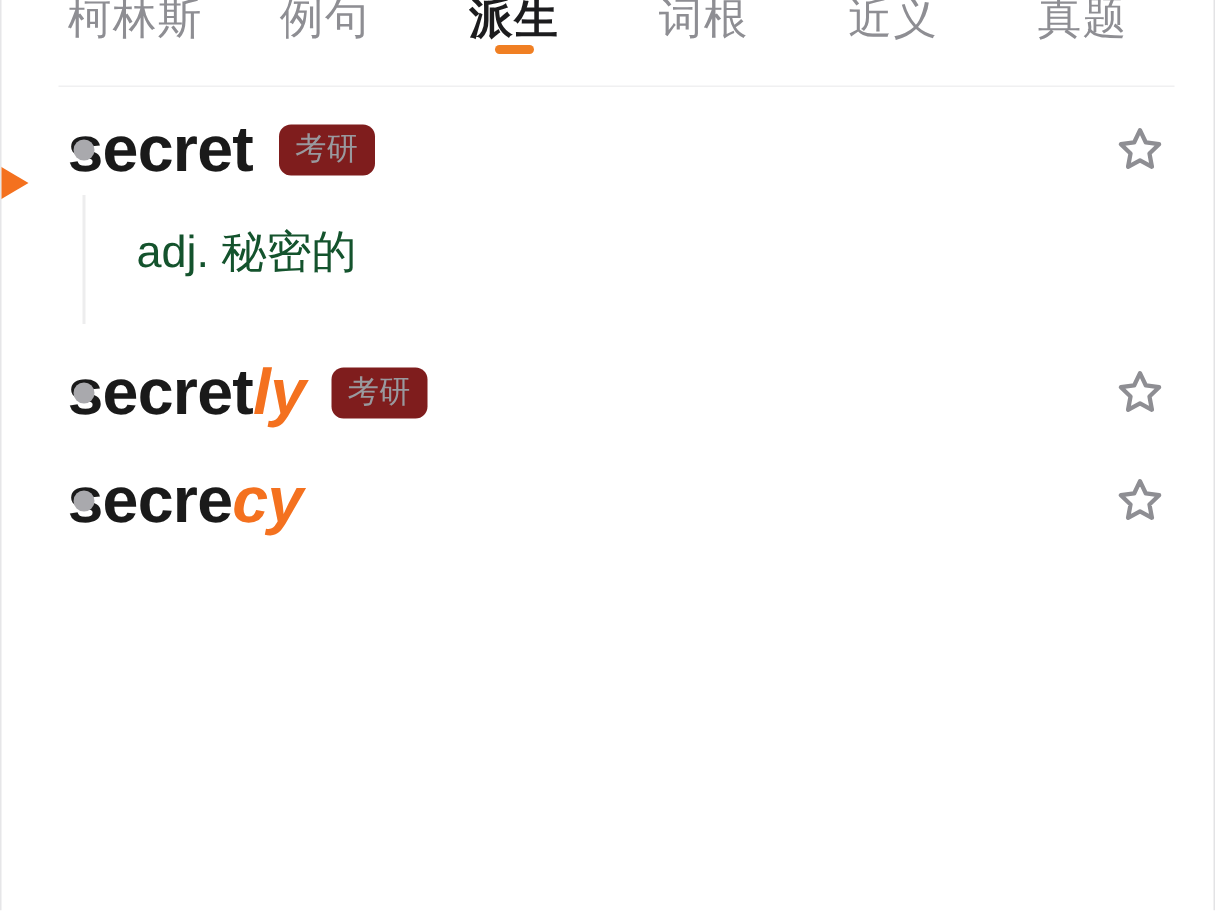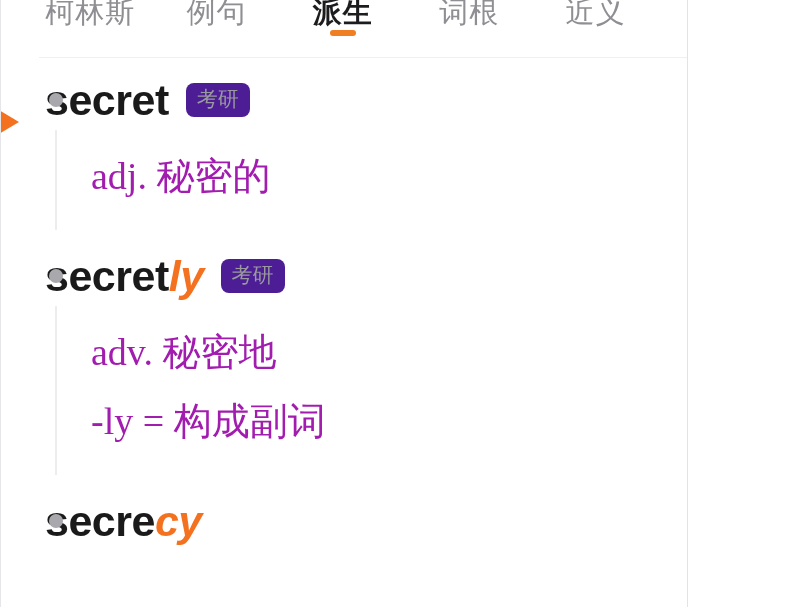--- a/index.html
+++ b/index.html
@@ -11,7 +11,7 @@
   }
   #app {
     position:relative;
-    width:688px; height:607px;
+    width:810px; height:607px;
     background:#ffffff;
     border-left:1px solid #e6e6e8;
     border-right:1px solid #e3e3e5;

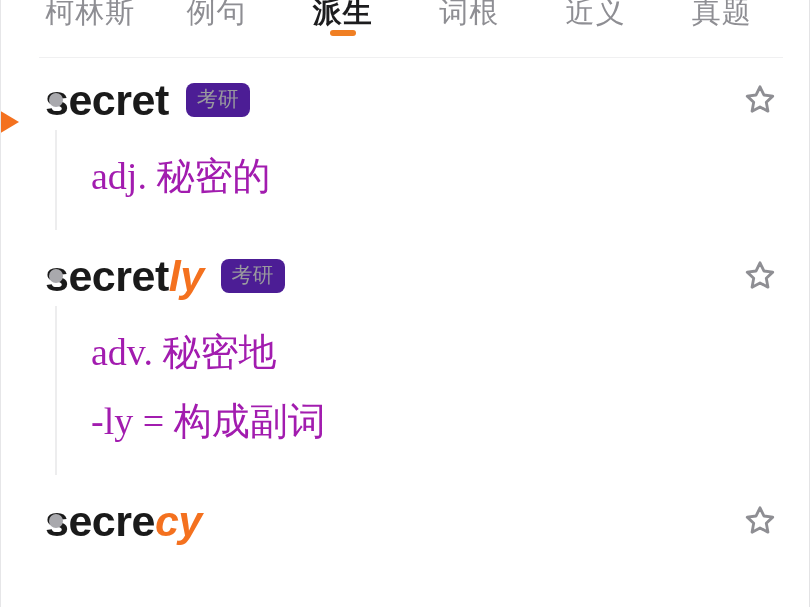--- a/index.html
+++ b/index.html
@@ -113,7 +113,7 @@
   .word .suffix { color:#f4711f;font-style:italic; }
   .tag {
     margin-left:17px;
-    background:#4c1d95;
+    background:#7f1d1d;
     color:#99999e;
     font-size:21px;
     border-radius:8px;

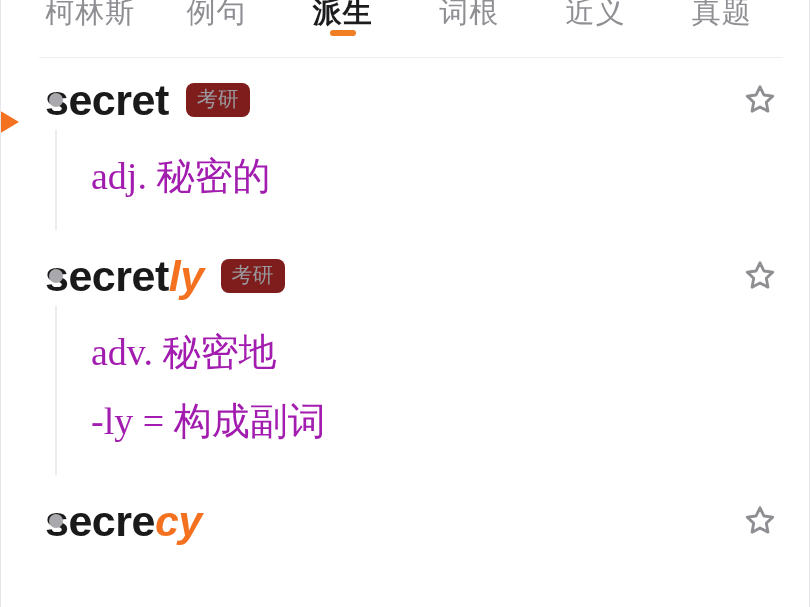--- a/index.html
+++ b/index.html
@@ -141,11 +141,11 @@
     background:#ededee;
   }
   .def-line {
-    font-size:38px;
-    color:#a21caf;
+    font-size:30px;
+    color:#14532d;
     line-height:1.8;
     white-space:nowrap;
-    font-family:Liberation Serif, serif;
+    font-family:Liberation Sans, sans-serif;
   }
   .defs.empty { padding:0; min-height:0; }
   .defs.empty::before { display:none; }

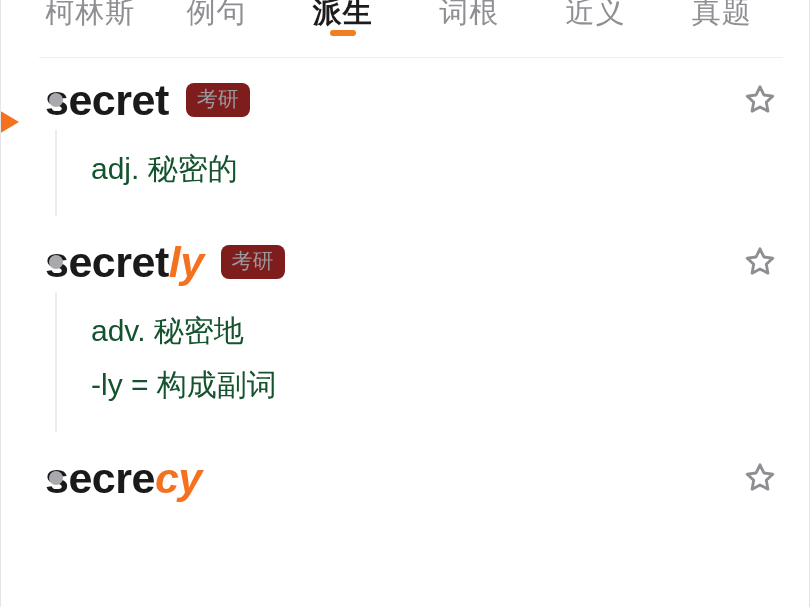--- a/index.html
+++ b/index.html
@@ -204,10 +204,6 @@
               <path d="M12 3.2l2.6 5.45 5.9.78-4.3 4.1 1.1 5.92L12 16.6l-5.3 2.85 1.1-5.92-4.3-4.1 5.9-.78z"></path>
             </svg></span>
         </div>
-        <div class="defs">
-          <div class="def-line">adv. 秘密地</div>
-          <div class="def-line">-ly = 构成副词</div>
-        </div>
       </div>
       <div class="entry">
         <div class="entry-head">

